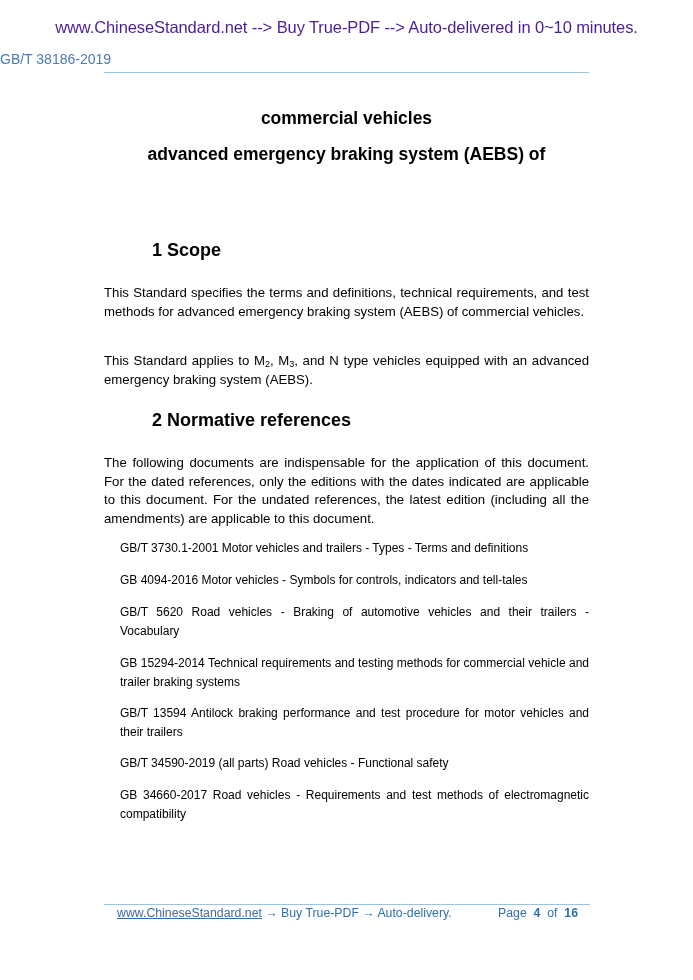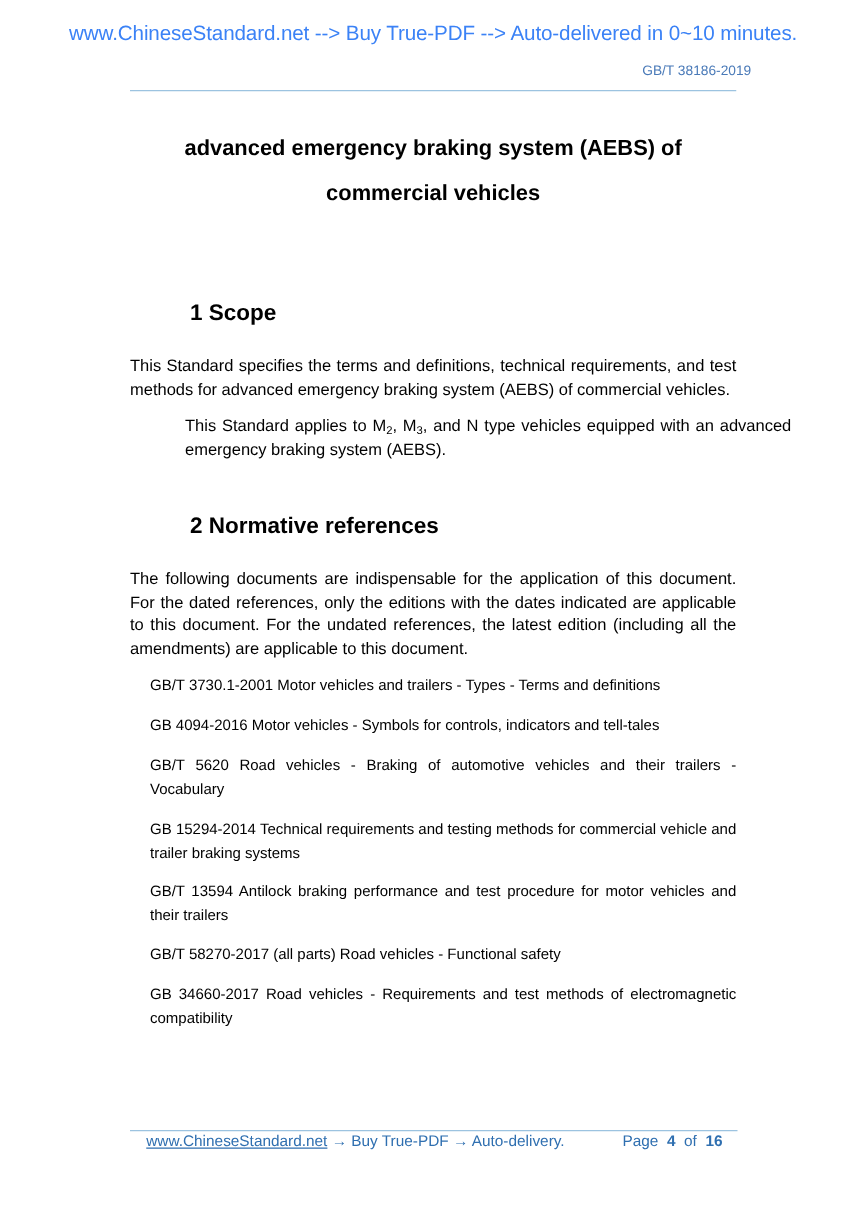--- a/index.html
+++ b/index.html
@@ -22,7 +22,7 @@
     width: 693px;
     text-align: center;
     font-size: 16.5px;
-    color: #3b82f6;
+    color: #4c1d95;
     letter-spacing: -0.1px;
   }
   .doc-code {

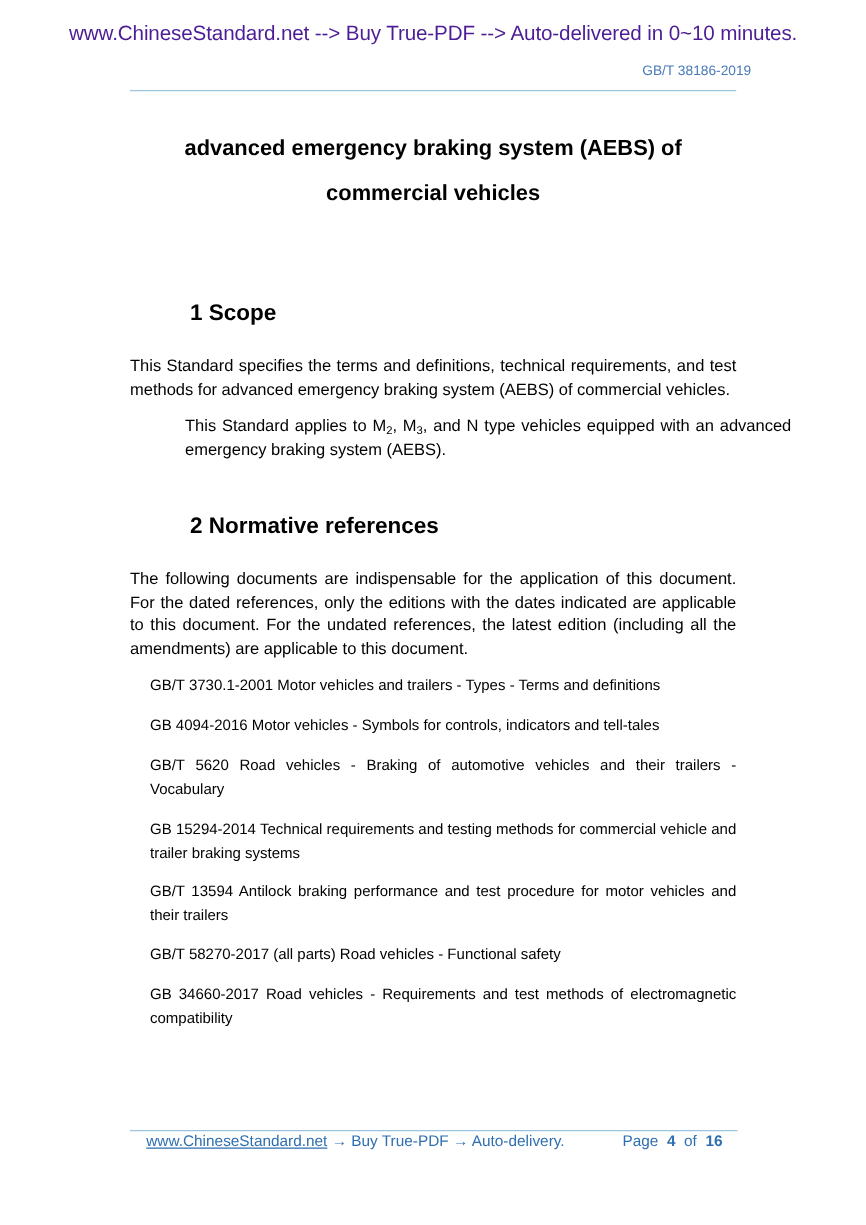--- a/index.html
+++ b/index.html
@@ -30,8 +30,8 @@
     top: 51px;
     left: 0;
     width: 601px;
-    text-align: right;
-    font-size: 11px;
+    text-align: left;
+    font-size: 14px;
     color: #4a7ab8;
   }
   .header-rule {

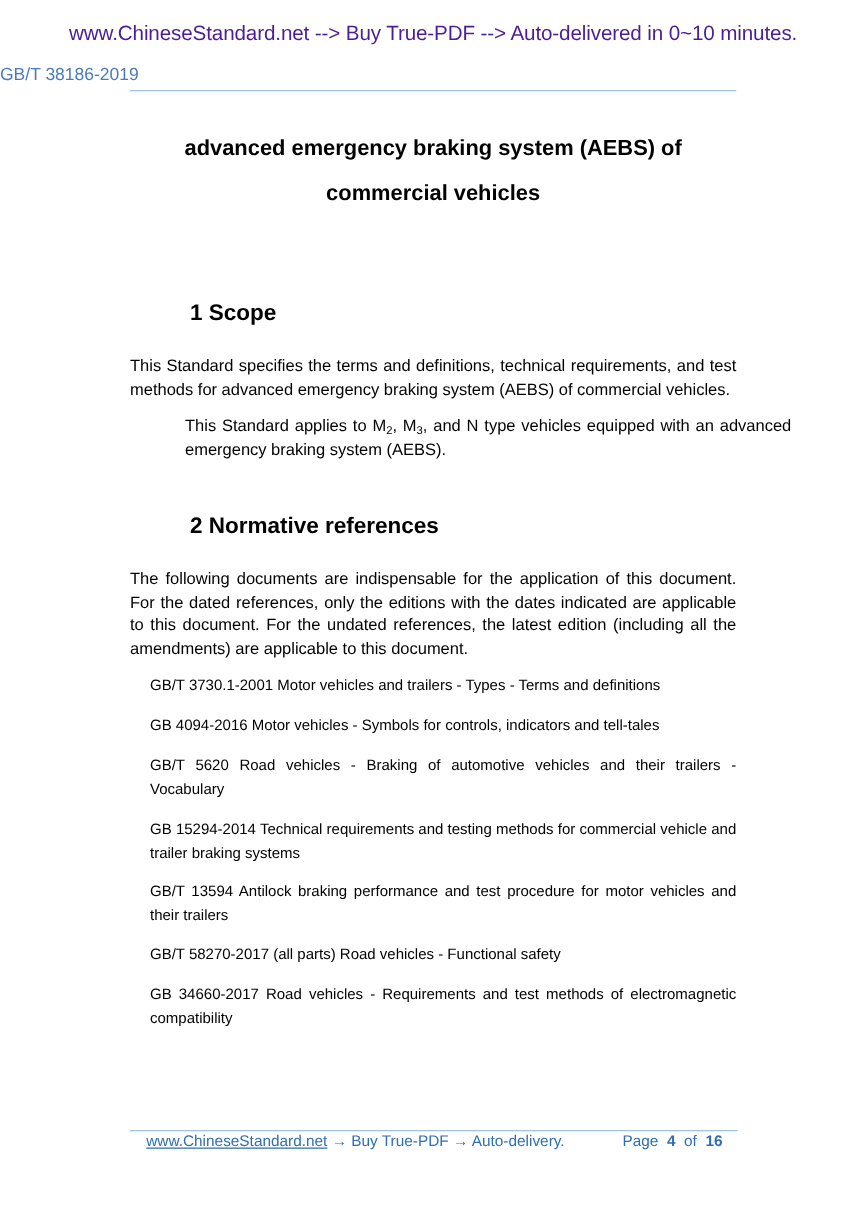--- a/index.html
+++ b/index.html
@@ -120,8 +120,8 @@
 <div class="header-rule"></div>
 
 <div class="doc-title">
+  <div>commercial vehicles</div>
   <div>advanced emergency braking system (AEBS) of</div>
-  <div>commercial vehicles</div>
 </div>
 
 <div class="section-heading" style="top:240px;">1 Scope</div>

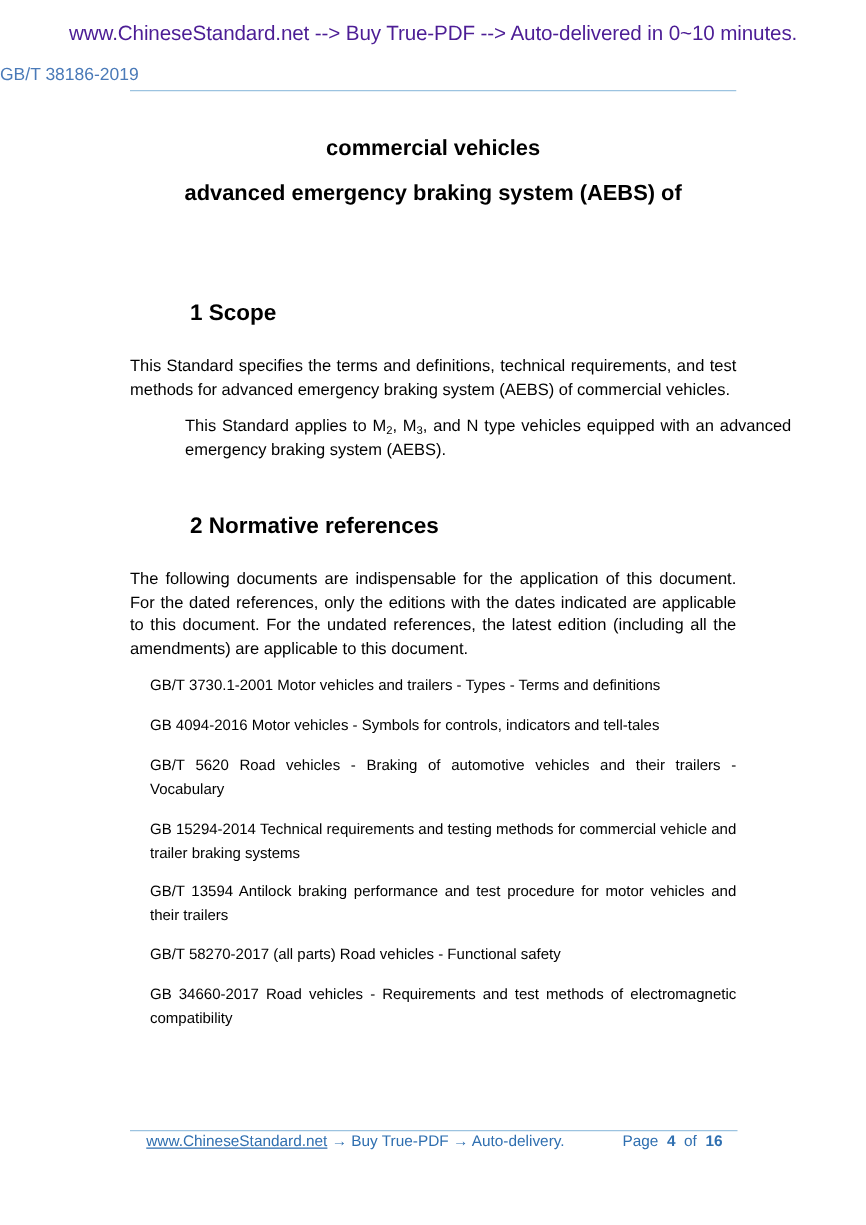--- a/index.html
+++ b/index.html
@@ -128,7 +128,7 @@
 
 <div class="para" style="top:284px;">This Standard specifies the terms and definitions, technical requirements, and test methods for advanced emergency braking system (AEBS) of commercial vehicles.</div>
 
-<div class="para" style="top:332px;margin-left:44px;"><span>This Standard applies to M</span><sub>2</sub><span>, M</span><sub>3</sub><span>, and N type vehicles equipped with an advanced emergency braking system (AEBS).</span></div>
+<div class="para" style="top:352px;"><span>This Standard applies to M</span><sub>2</sub><span>, M</span><sub>3</sub><span>, and N type vehicles equipped with an advanced emergency braking system (AEBS).</span></div>
 
 <div class="section-heading" style="top:410px;">2 Normative references</div>
 

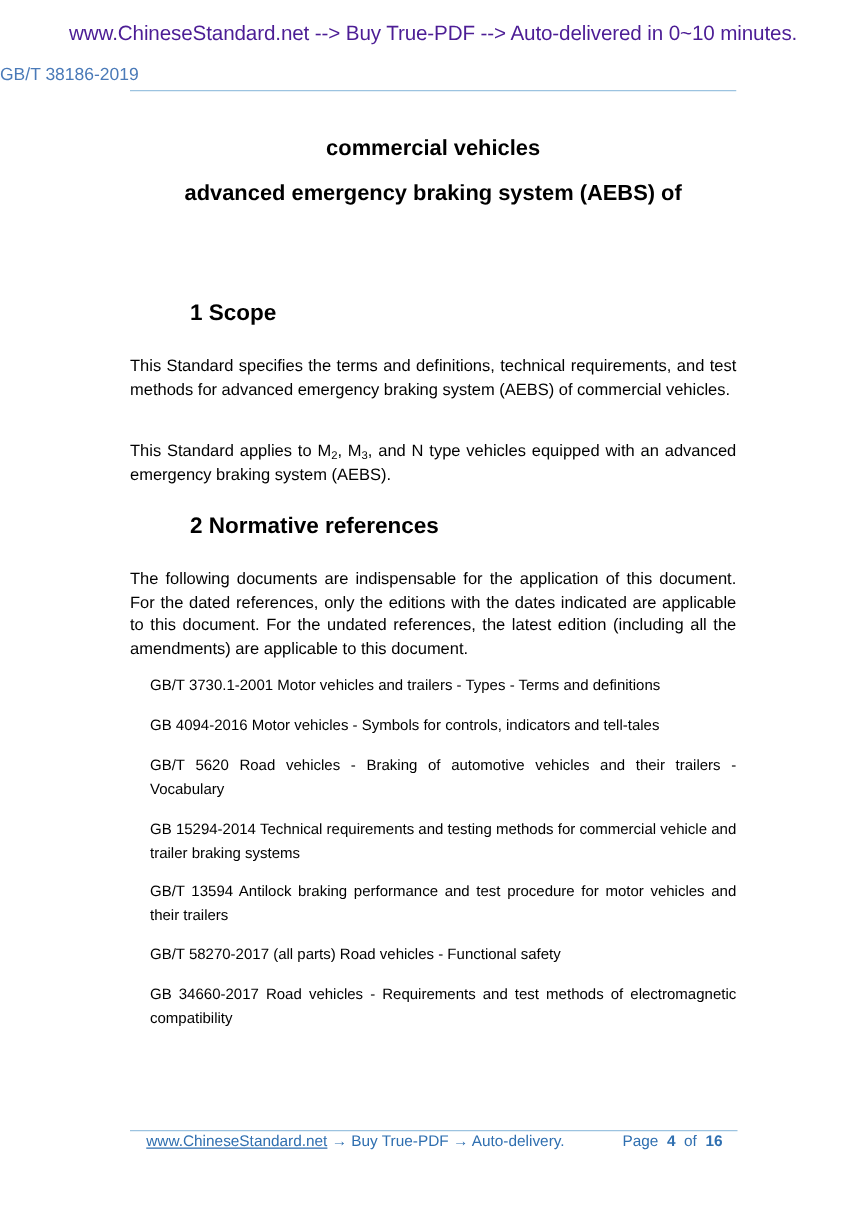--- a/index.html
+++ b/index.html
@@ -139,7 +139,7 @@
 <div class="ref-item" style="top:603px;">GB/T 5620 Road vehicles - Braking of automotive vehicles and their trailers - Vocabulary</div>
 <div class="ref-item" style="top:654px;">GB 15294-2014 Technical requirements and testing methods for commercial vehicle and trailer braking systems</div>
 <div class="ref-item" style="top:704px;">GB/T 13594 Antilock braking performance and test procedure for motor vehicles and their trailers</div>
-<div class="ref-item" style="top:754px;">GB/T 58270-2017 (all parts) Road vehicles - Functional safety</div>
+<div class="ref-item" style="top:754px;">GB/T 34590-2019 (all parts) Road vehicles - Functional safety</div>
 <div class="ref-item" style="top:786px;">GB 34660-2017 Road vehicles - Requirements and test methods of electromagnetic compatibility</div>
 
 <div class="footer-rule"></div>

